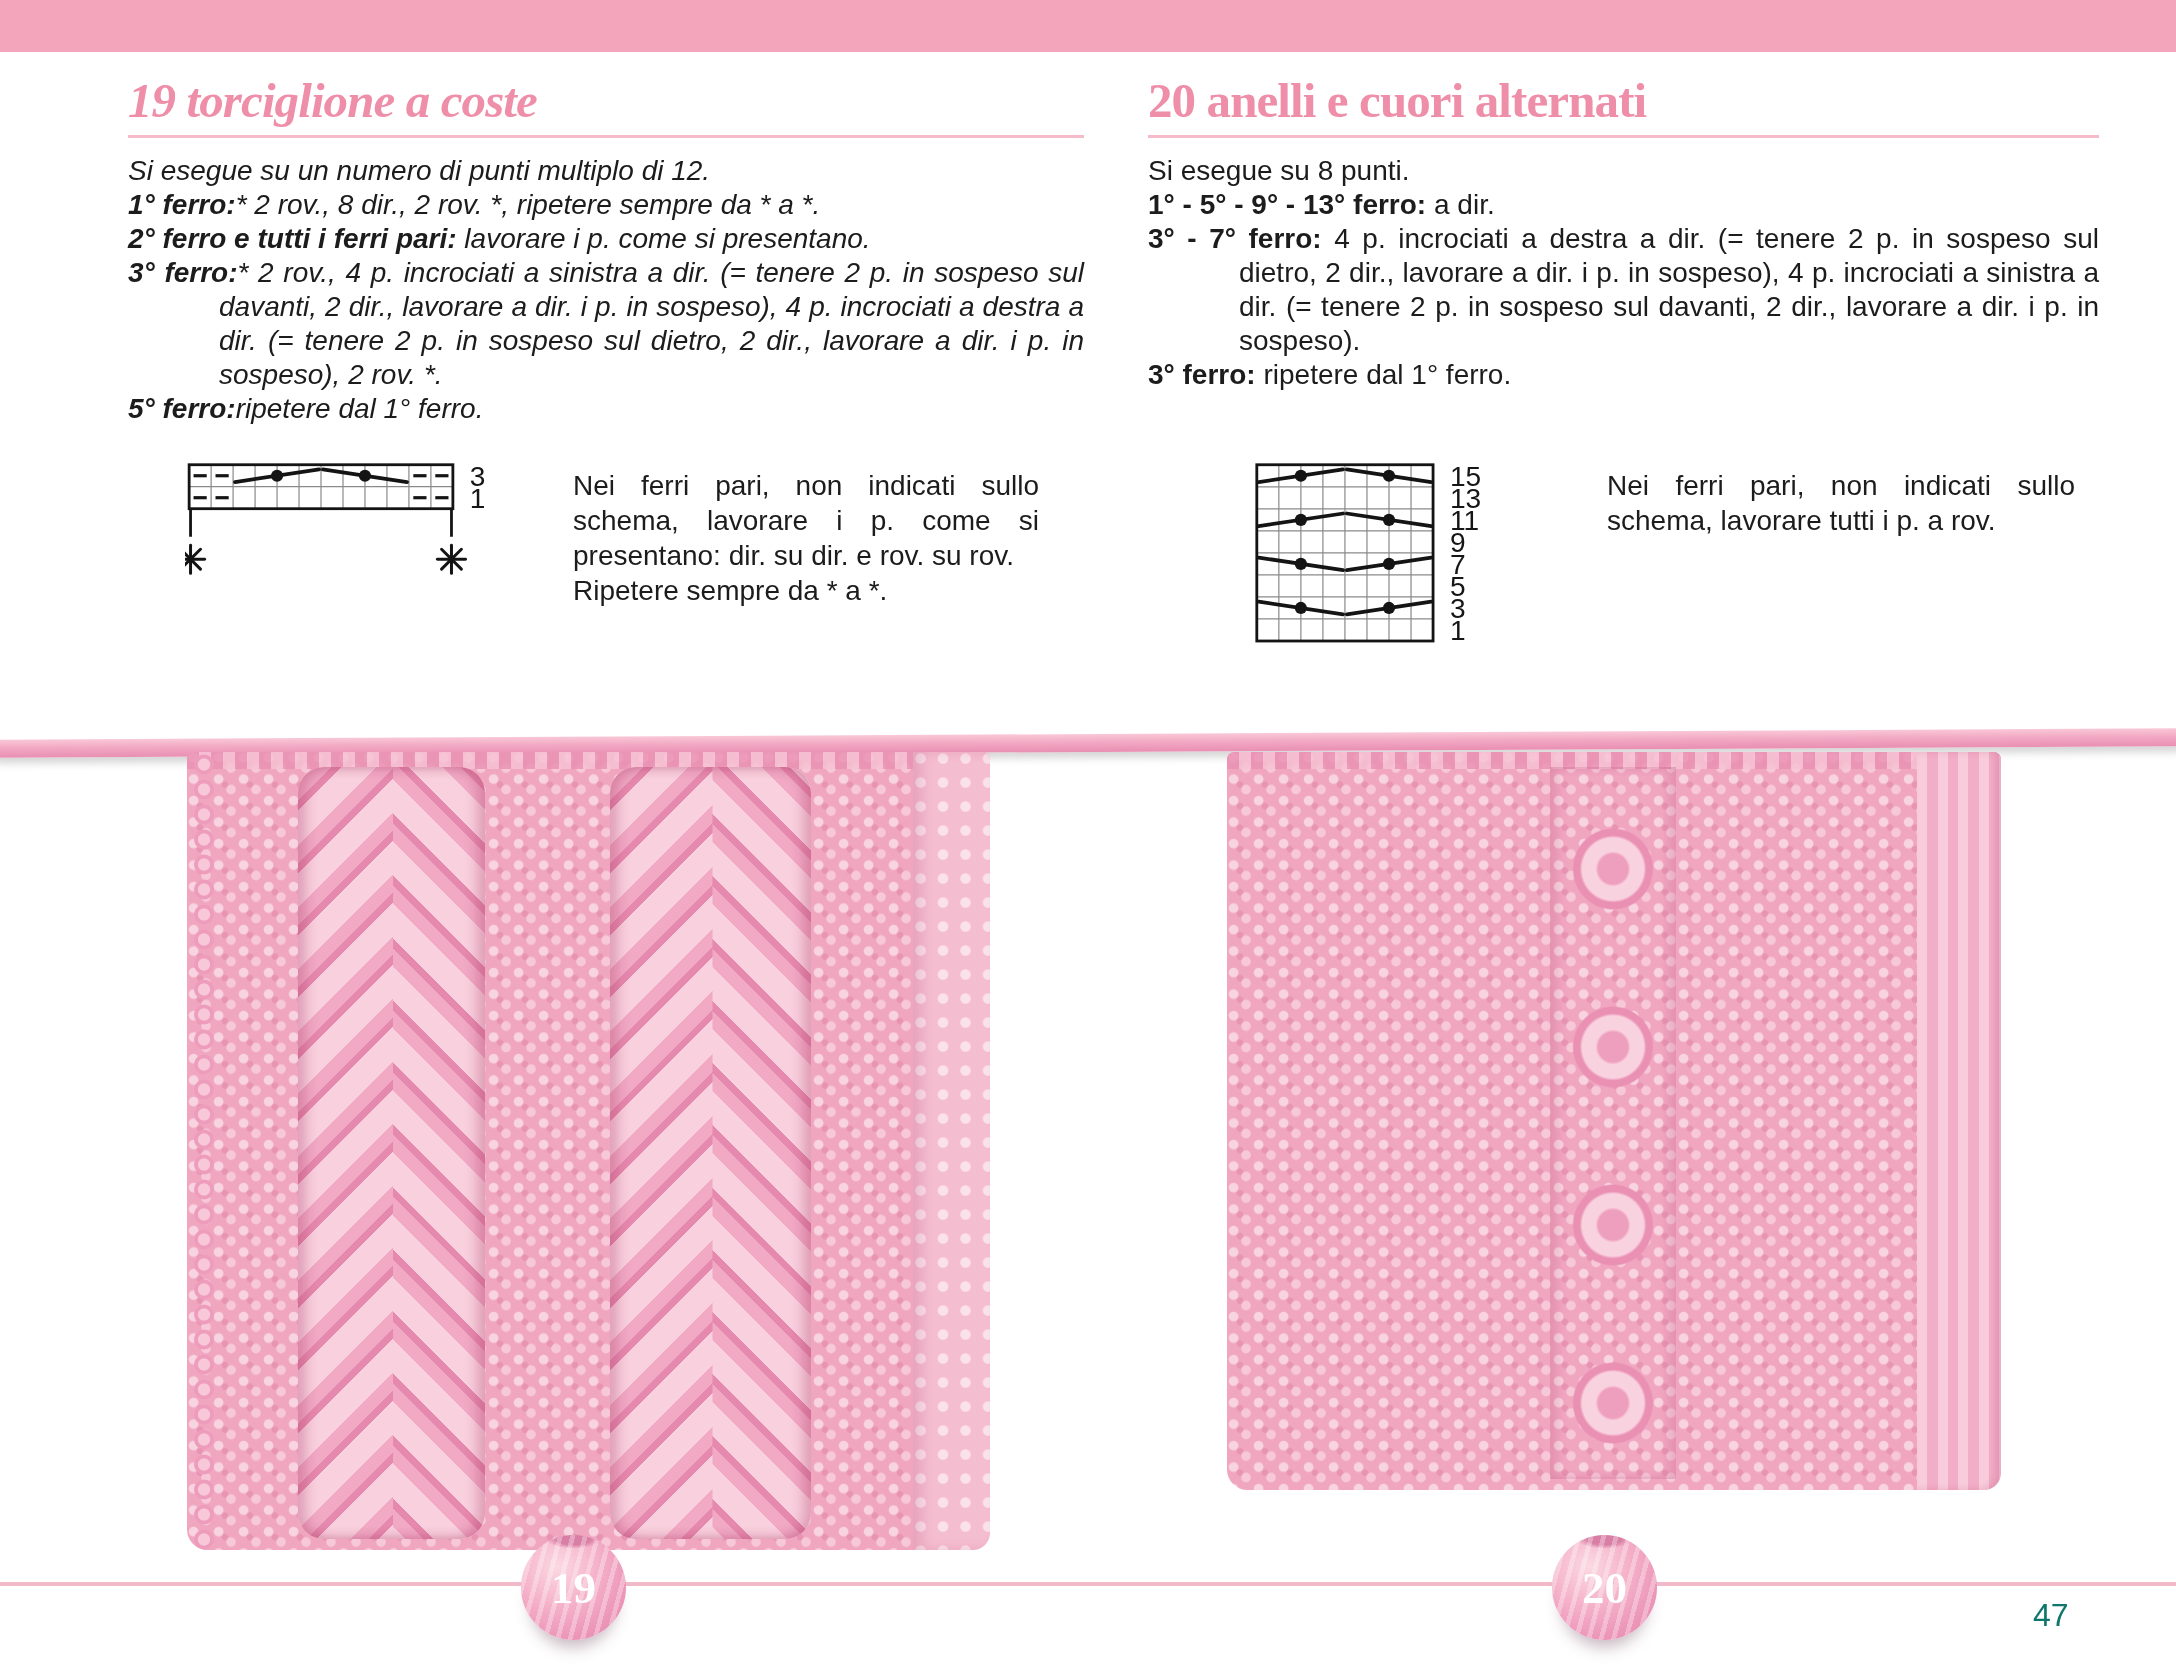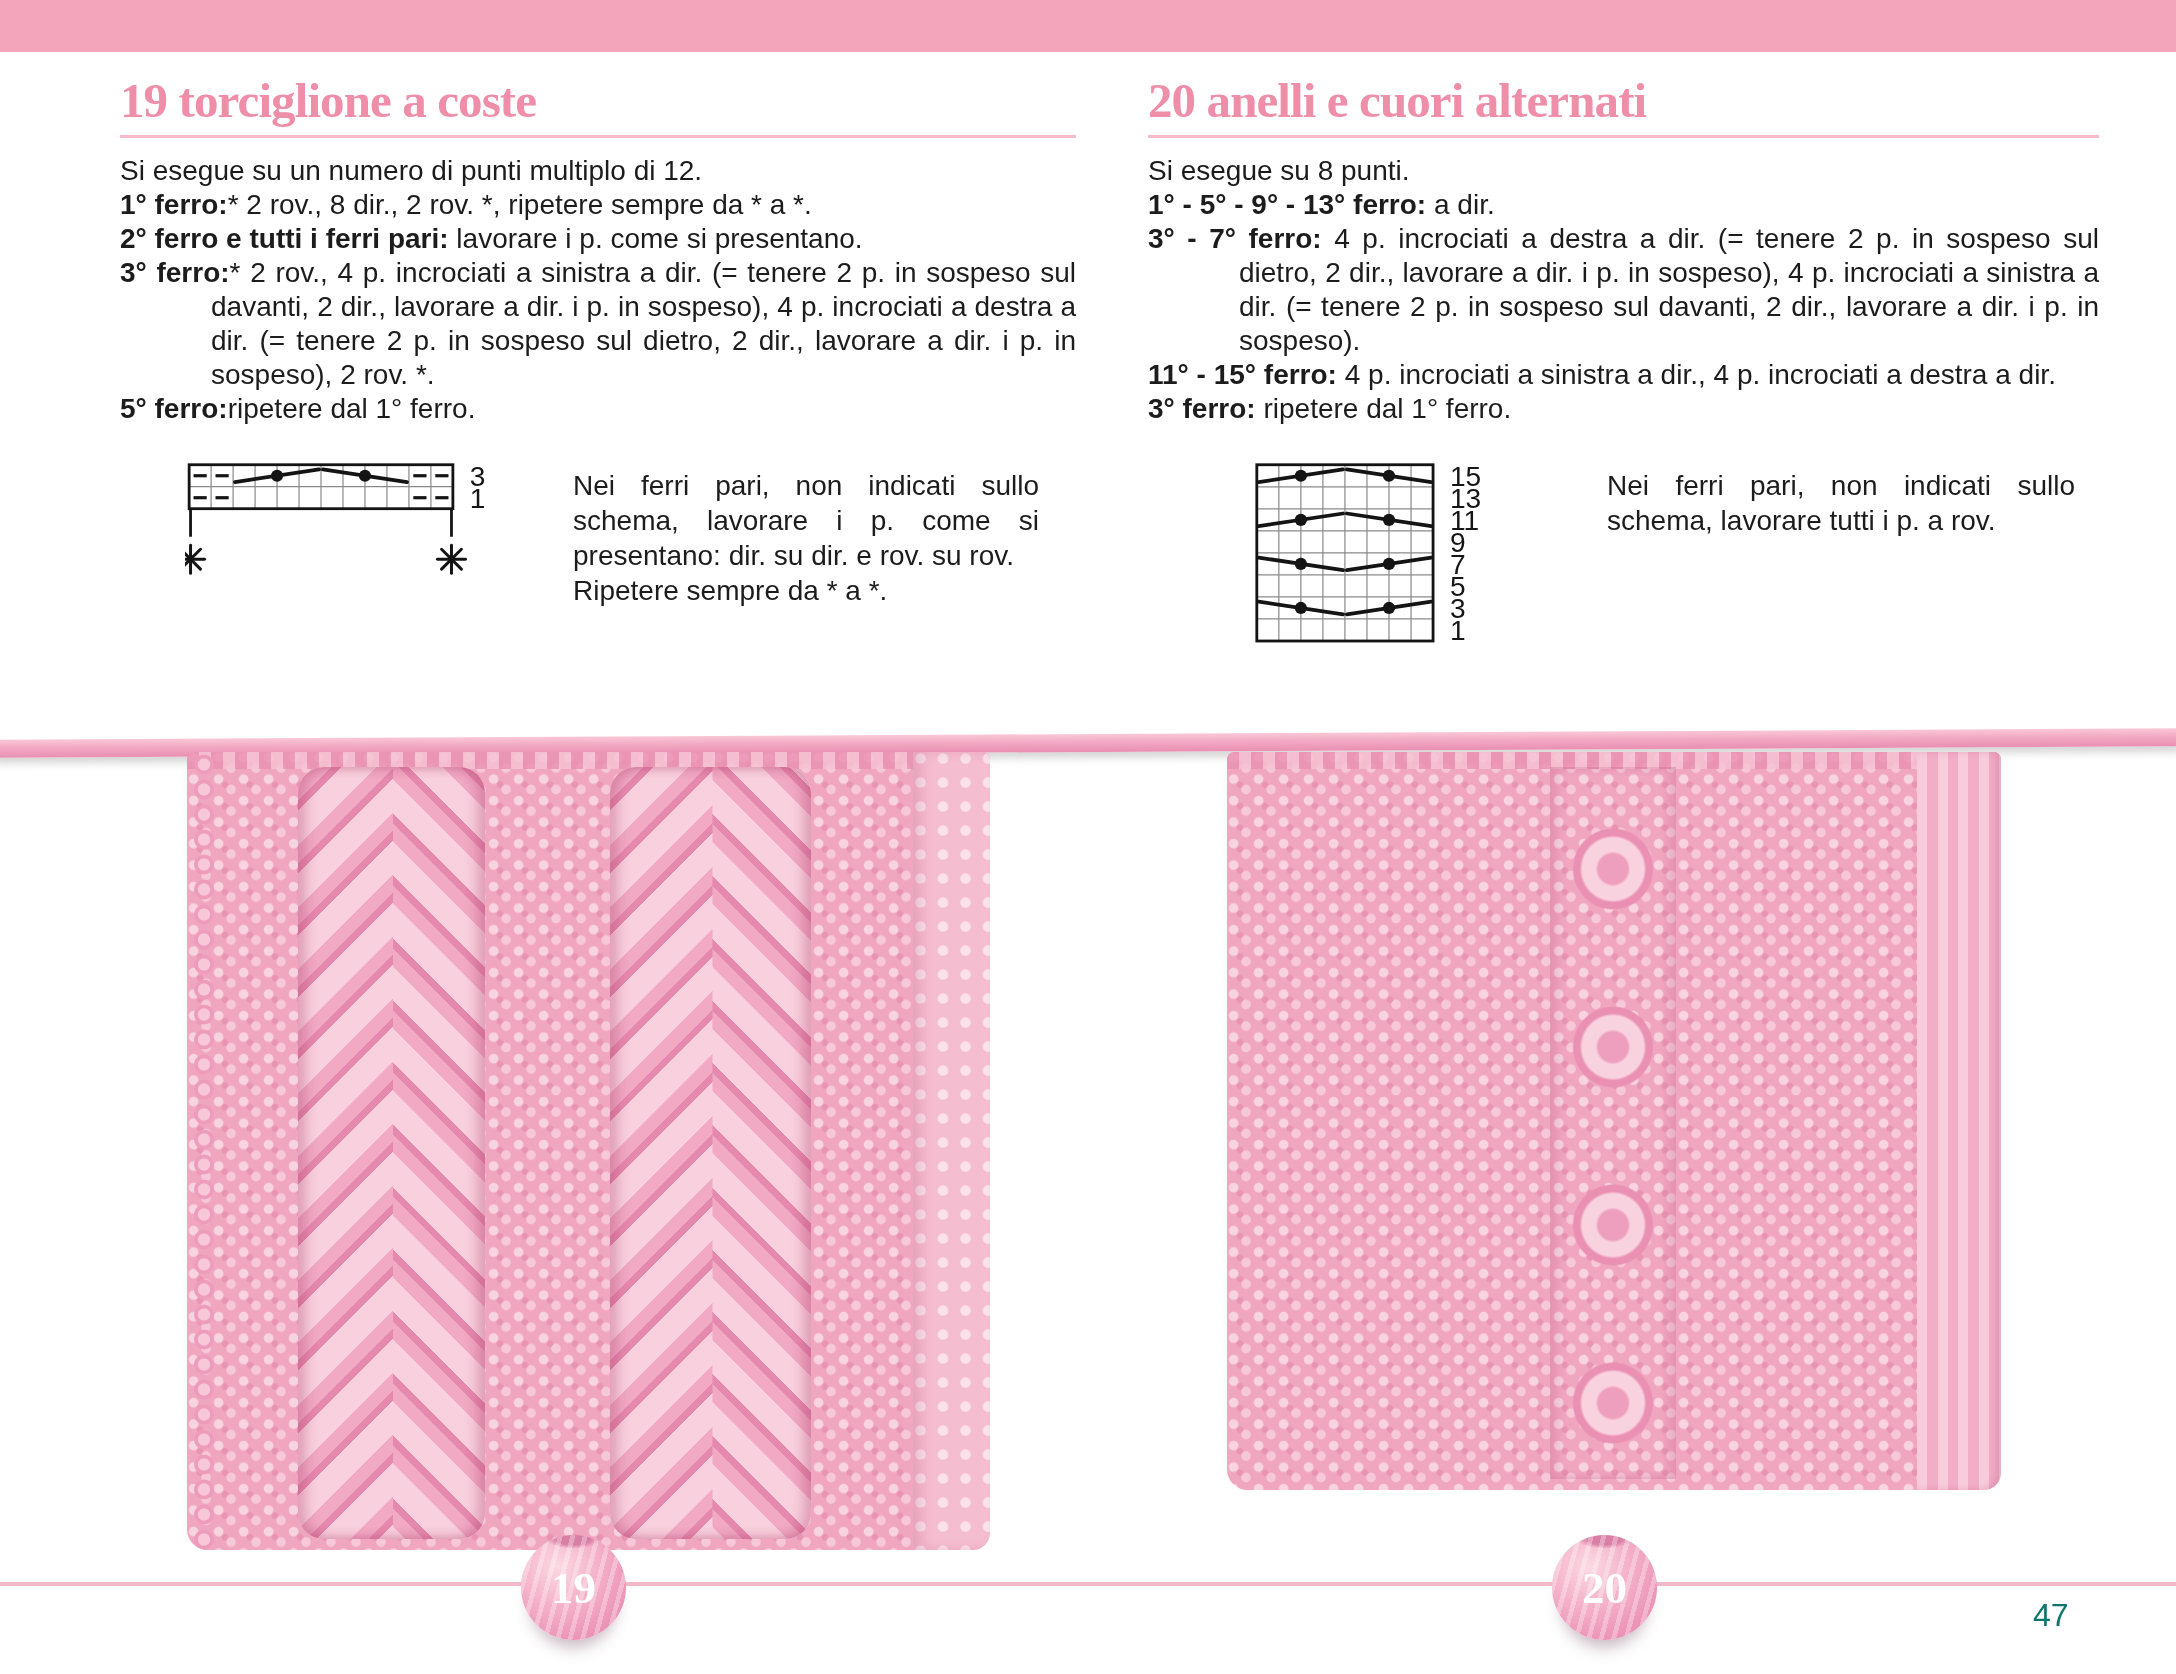--- a/index.html
+++ b/index.html
@@ -12,7 +12,7 @@
   .top-bar{position:absolute;left:0;top:0;width:100%;height:52px;background:var(--bar-pink);}
   
   .col{position:absolute;top:75px;}
-  .col-left{left:120px;width:956px;}
+  .col-left{left:128px;width:956px;font-style:italic;}
   .col-right{left:1148px;width:951px;}
   .ptitle{margin:0;font-family:"Liberation Serif","DejaVu Serif",serif;font-weight:700;
           font-size:49px;line-height:52px;letter-spacing:-0.9px;color:var(--accent-pink);}

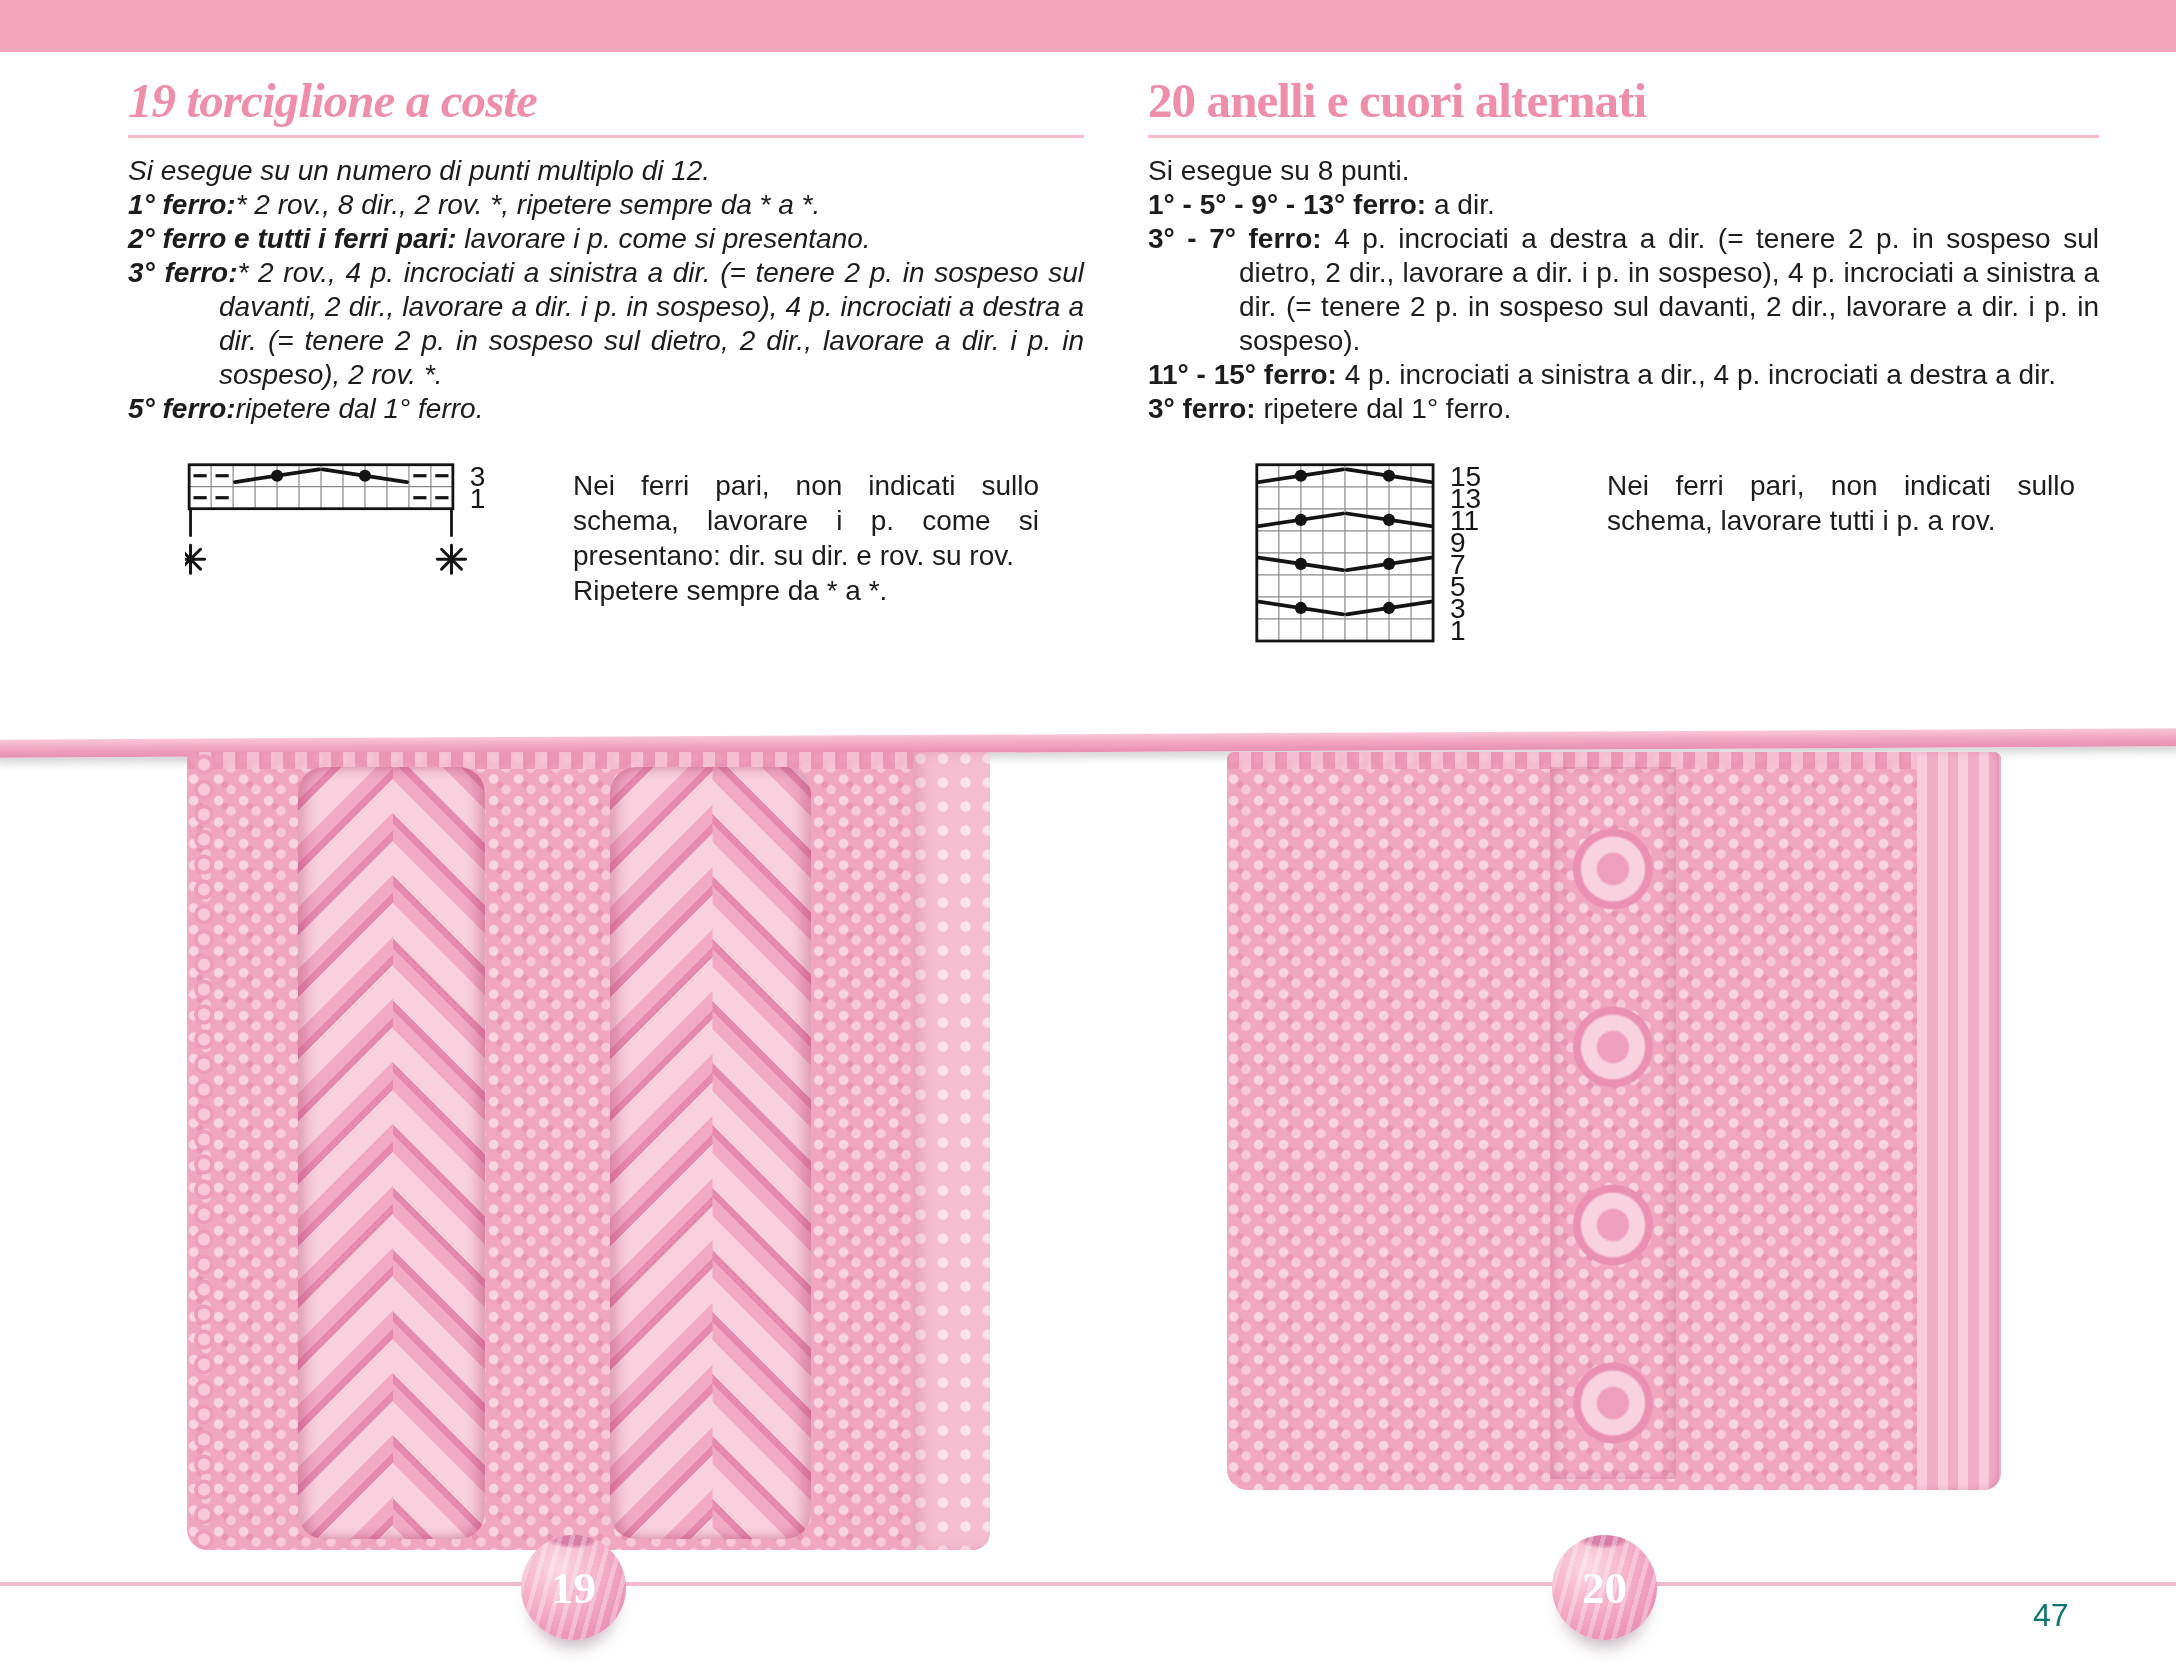--- a/index.html
+++ b/index.html
@@ -108,7 +108,6 @@
       <p class="instr">Si esegue su 8 punti.</p>
       <p class="instr hang"><b>1° - 5° - 9° - 13° ferro:</b><span> a dir.</span></p>
       <p class="instr hang"><b>3° - 7° ferro:</b><span> 4 p. incrociati a destra a dir. (= tenere 2 p. in sospeso sul dietro, 2 dir., lavorare a dir. i p. in sospeso), 4 p. incrociati a sinistra a dir. (= tenere 2 p. in sospeso sul davanti, 2 dir., lavorare a dir. i p. in sospeso).</span></p>
-      <p class="instr hang"><b>11° - 15° ferro:</b><span> 4 p. incrociati a sinistra a dir., 4 p. incrociati a destra a dir.</span></p>
       <p class="instr hang"><b>3° ferro:</b><span> ripetere dal 1° ferro.</span></p>
     </div>
   </section>

